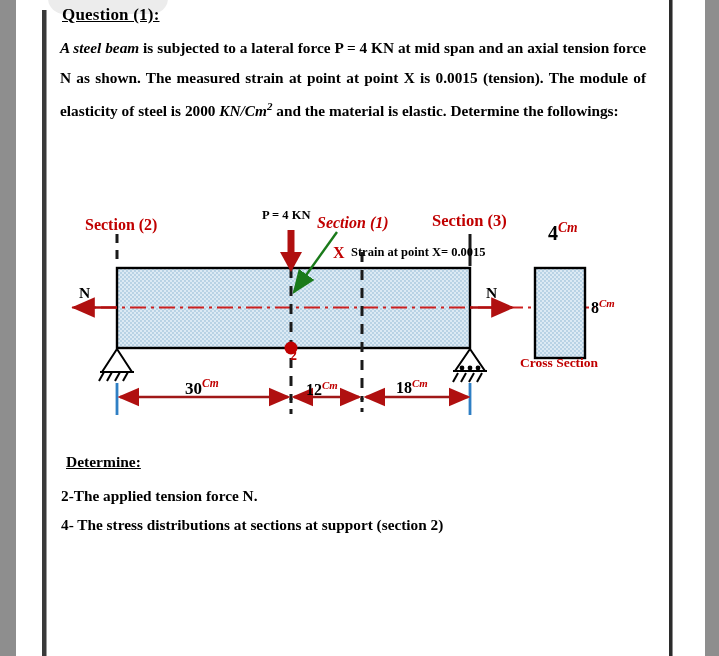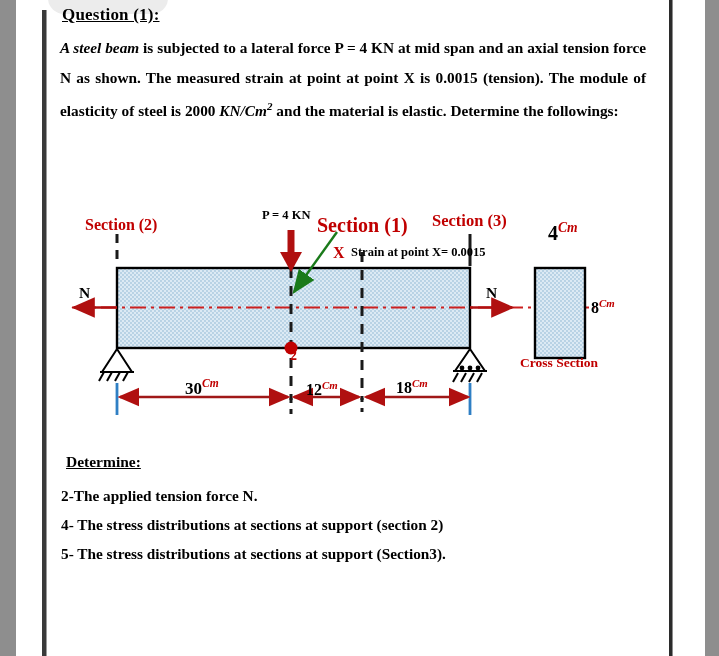--- a/index.html
+++ b/index.html
@@ -226,7 +226,7 @@
 
   <div class="lbl lbl-red" style="left:85px; top:216px; font-size:16px;">Section (2)</div>
 
-  <div class="lbl lbl-red" style="left:317px; top:214px; font-size:20px;">Section (1)</div>
+  <div class="lbl lbl-red" style="left:317px; top:214px; font-size:16px;font-style:italic;">Section (1)</div>
 
   <div class="lbl lbl-red" style="left:432px; top:211px; font-size:16.5px;">Section (3)</div>
 

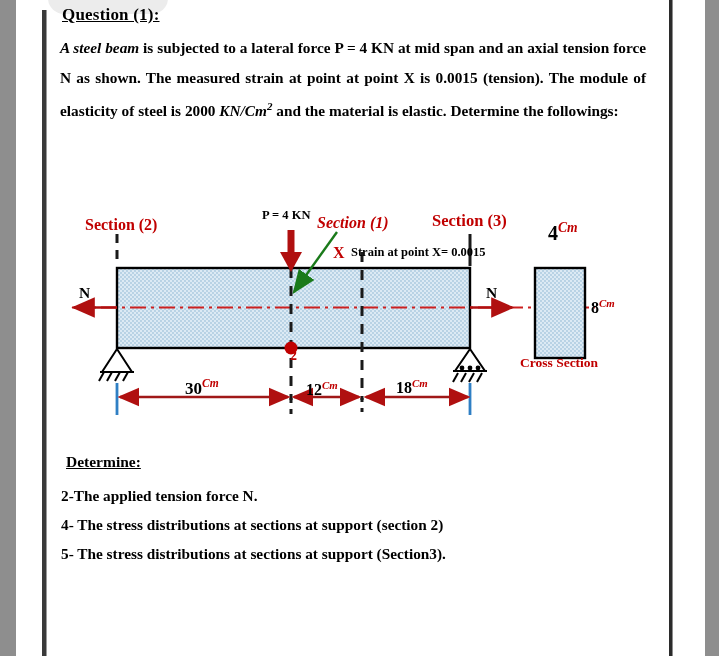--- a/index.html
+++ b/index.html
@@ -273,9 +273,6 @@
     <div class="ditem">
       <span>4- The stress distributions at sections at support (section 2)</span>
     </div>
-    <div class="ditem">
-      <span>5- The stress distributions at sections at support (Section3).</span>
-    </div>
   </div>
 
 </div>

